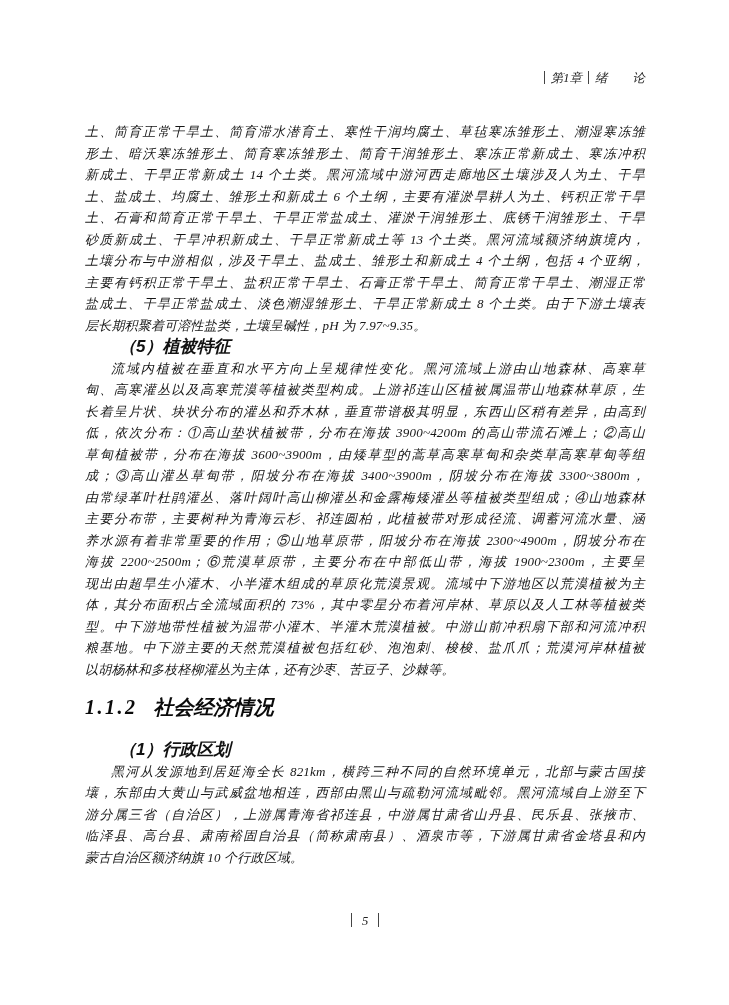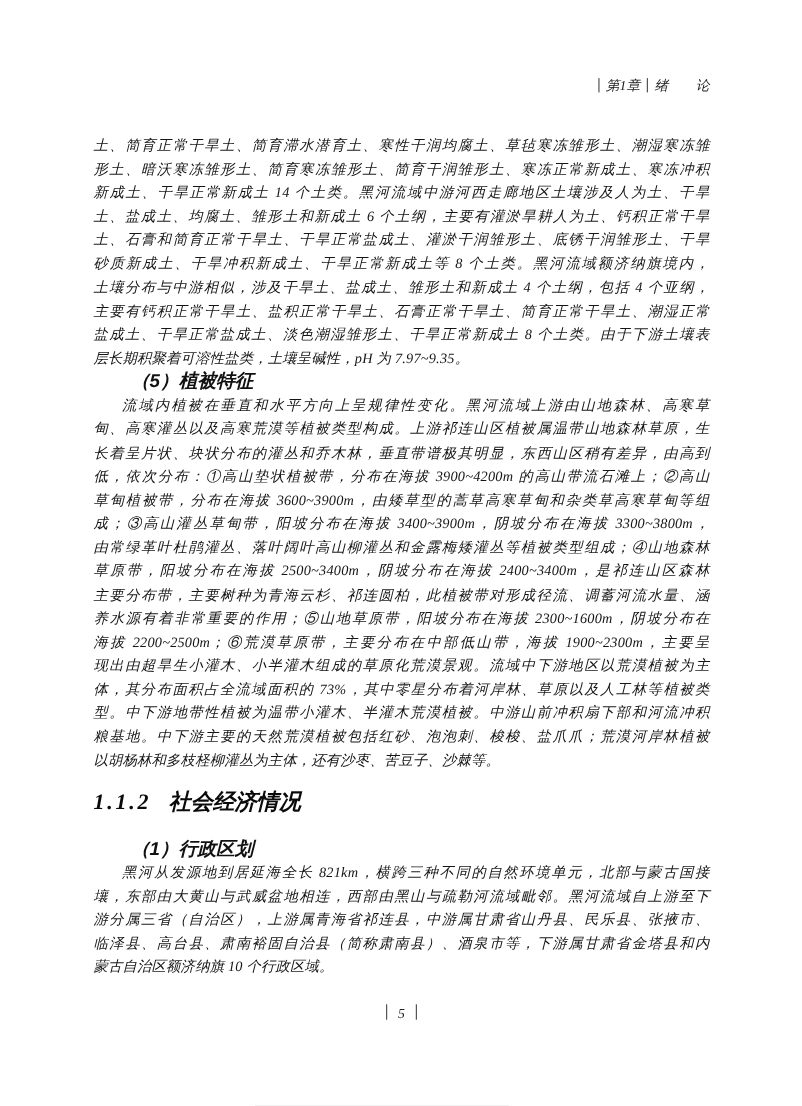--- a/index.html
+++ b/index.html
@@ -107,7 +107,7 @@
         <div class="line">新成土、干旱正常新成土 14 个土类。黑河流域中游河西走廊地区土壤涉及人为土、干旱</div>
         <div class="line">土、盐成土、均腐土、雏形土和新成土 6 个土纲，主要有灌淤旱耕人为土、钙积正常干旱</div>
         <div class="line">土、石膏和简育正常干旱土、干旱正常盐成土、灌淤干润雏形土、底锈干润雏形土、干旱</div>
-        <div class="line">砂质新成土、干旱冲积新成土、干旱正常新成土等 8 个土类。黑河流域额济纳旗境内，</div>
+        <div class="line">砂质新成土、干旱冲积新成土、干旱正常新成土等 13 个土类。黑河流域额济纳旗境内，</div>
         <div class="line">土壤分布与中游相似，涉及干旱土、盐成土、雏形土和新成土 4 个土纲，包括 4 个亚纲，</div>
         <div class="line">主要有钙积正常干旱土、盐积正常干旱土、石膏正常干旱土、简育正常干旱土、潮湿正常</div>
         <div class="line">盐成土、干旱正常盐成土、淡色潮湿雏形土、干旱正常新成土 8 个土类。由于下游土壤表</div>

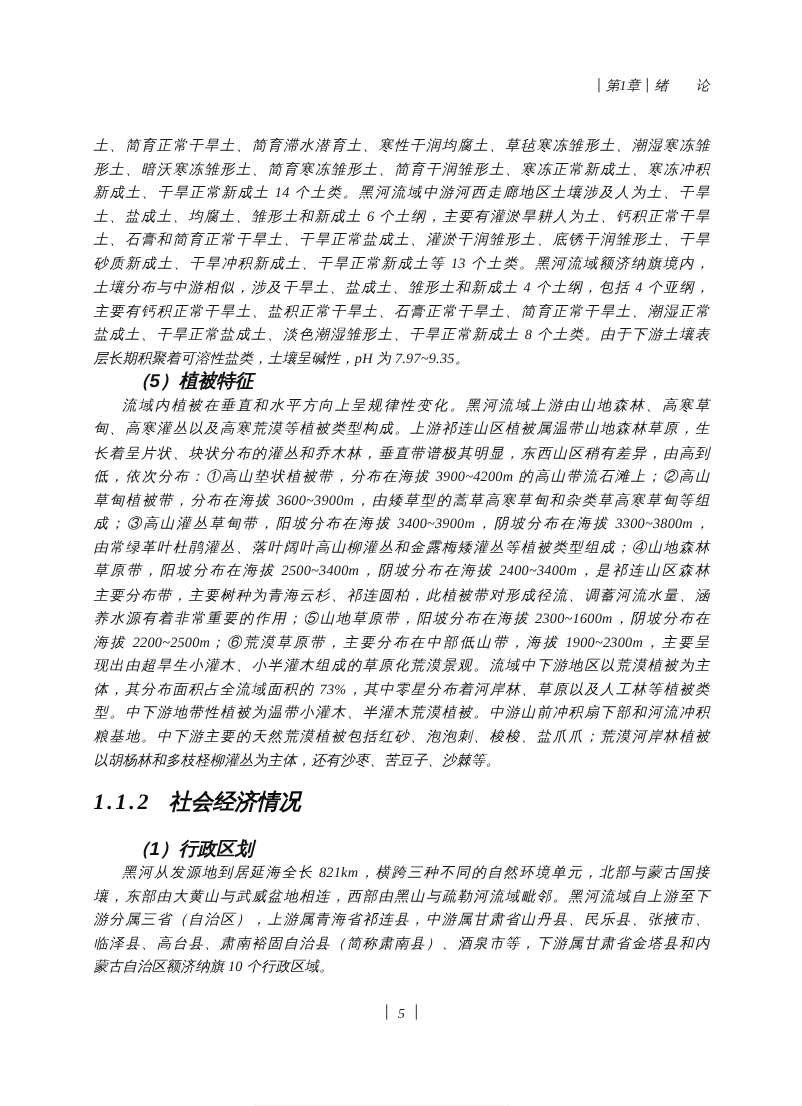--- a/index.html
+++ b/index.html
@@ -124,7 +124,6 @@
         <div class="line">草甸植被带，分布在海拔 3600~3900m，由矮草型的蒿草高寒草甸和杂类草高寒草甸等组</div>
         <div class="line">成；③高山灌丛草甸带，阳坡分布在海拔 3400~3900m，阴坡分布在海拔 3300~3800m，</div>
         <div class="line">由常绿革叶杜鹃灌丛、落叶阔叶高山柳灌丛和金露梅矮灌丛等植被类型组成；④山地森林</div>
-        <div class="line">草原带，阳坡分布在海拔 2500~3400m，阴坡分布在海拔 2400~3400m，是祁连山区森林</div>
         <div class="line">主要分布带，主要树种为青海云杉、祁连圆柏，此植被带对形成径流、调蓄河流水量、涵</div>
         <div class="line">养水源有着非常重要的作用；⑤山地草原带，阳坡分布在海拔 2300~1600m，阴坡分布在</div>
         <div class="line">海拔 2200~2500m；⑥荒漠草原带，主要分布在中部低山带，海拔 1900~2300m，主要呈</div>

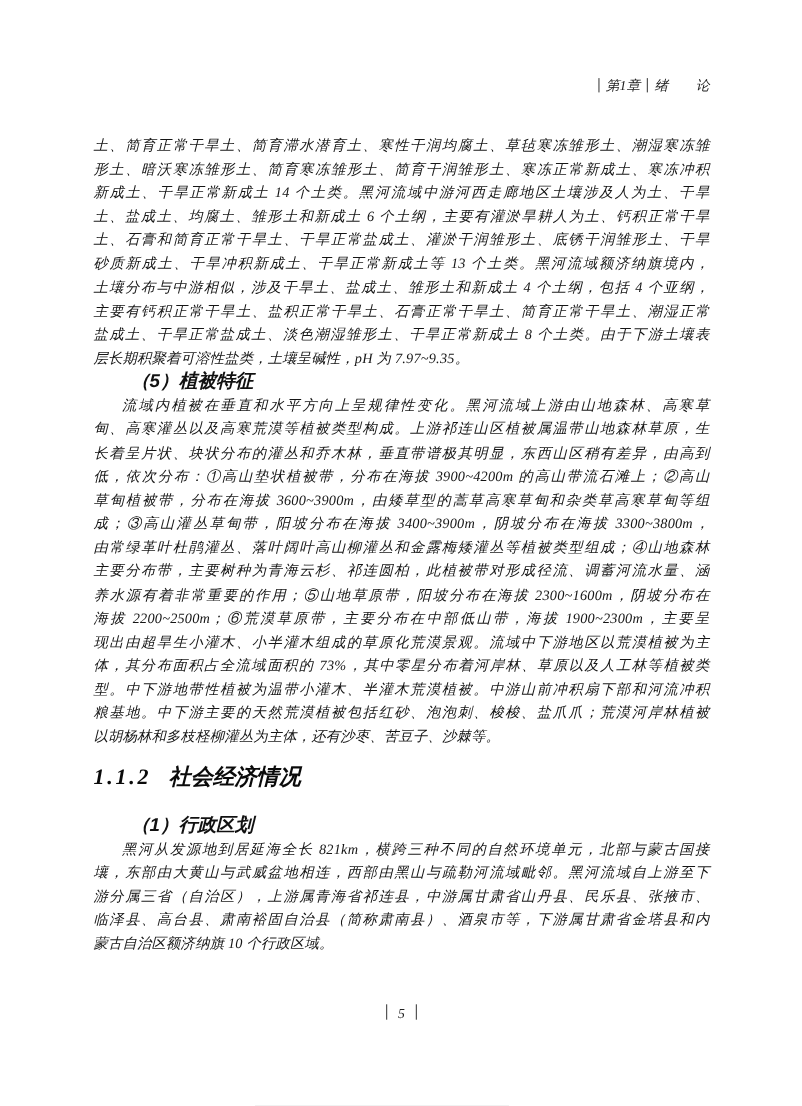--- a/index.html
+++ b/index.html
@@ -125,7 +125,7 @@
         <div class="line">成；③高山灌丛草甸带，阳坡分布在海拔 3400~3900m，阴坡分布在海拔 3300~3800m，</div>
         <div class="line">由常绿革叶杜鹃灌丛、落叶阔叶高山柳灌丛和金露梅矮灌丛等植被类型组成；④山地森林</div>
         <div class="line">主要分布带，主要树种为青海云杉、祁连圆柏，此植被带对形成径流、调蓄河流水量、涵</div>
-        <div class="line">养水源有着非常重要的作用；⑤山地草原带，阳坡分布在海拔 2300~1600m，阴坡分布在</div>
+        <div class="line">养水源有着非常重要的作用；⑤山地草原带，阳坡分布在海拔 2300~4900m，阴坡分布在</div>
         <div class="line">海拔 2200~2500m；⑥荒漠草原带，主要分布在中部低山带，海拔 1900~2300m，主要呈</div>
         <div class="line">现出由超旱生小灌木、小半灌木组成的草原化荒漠景观。流域中下游地区以荒漠植被为主</div>
         <div class="line">体，其分布面积占全流域面积的 73%，其中零星分布着河岸林、草原以及人工林等植被类</div>

